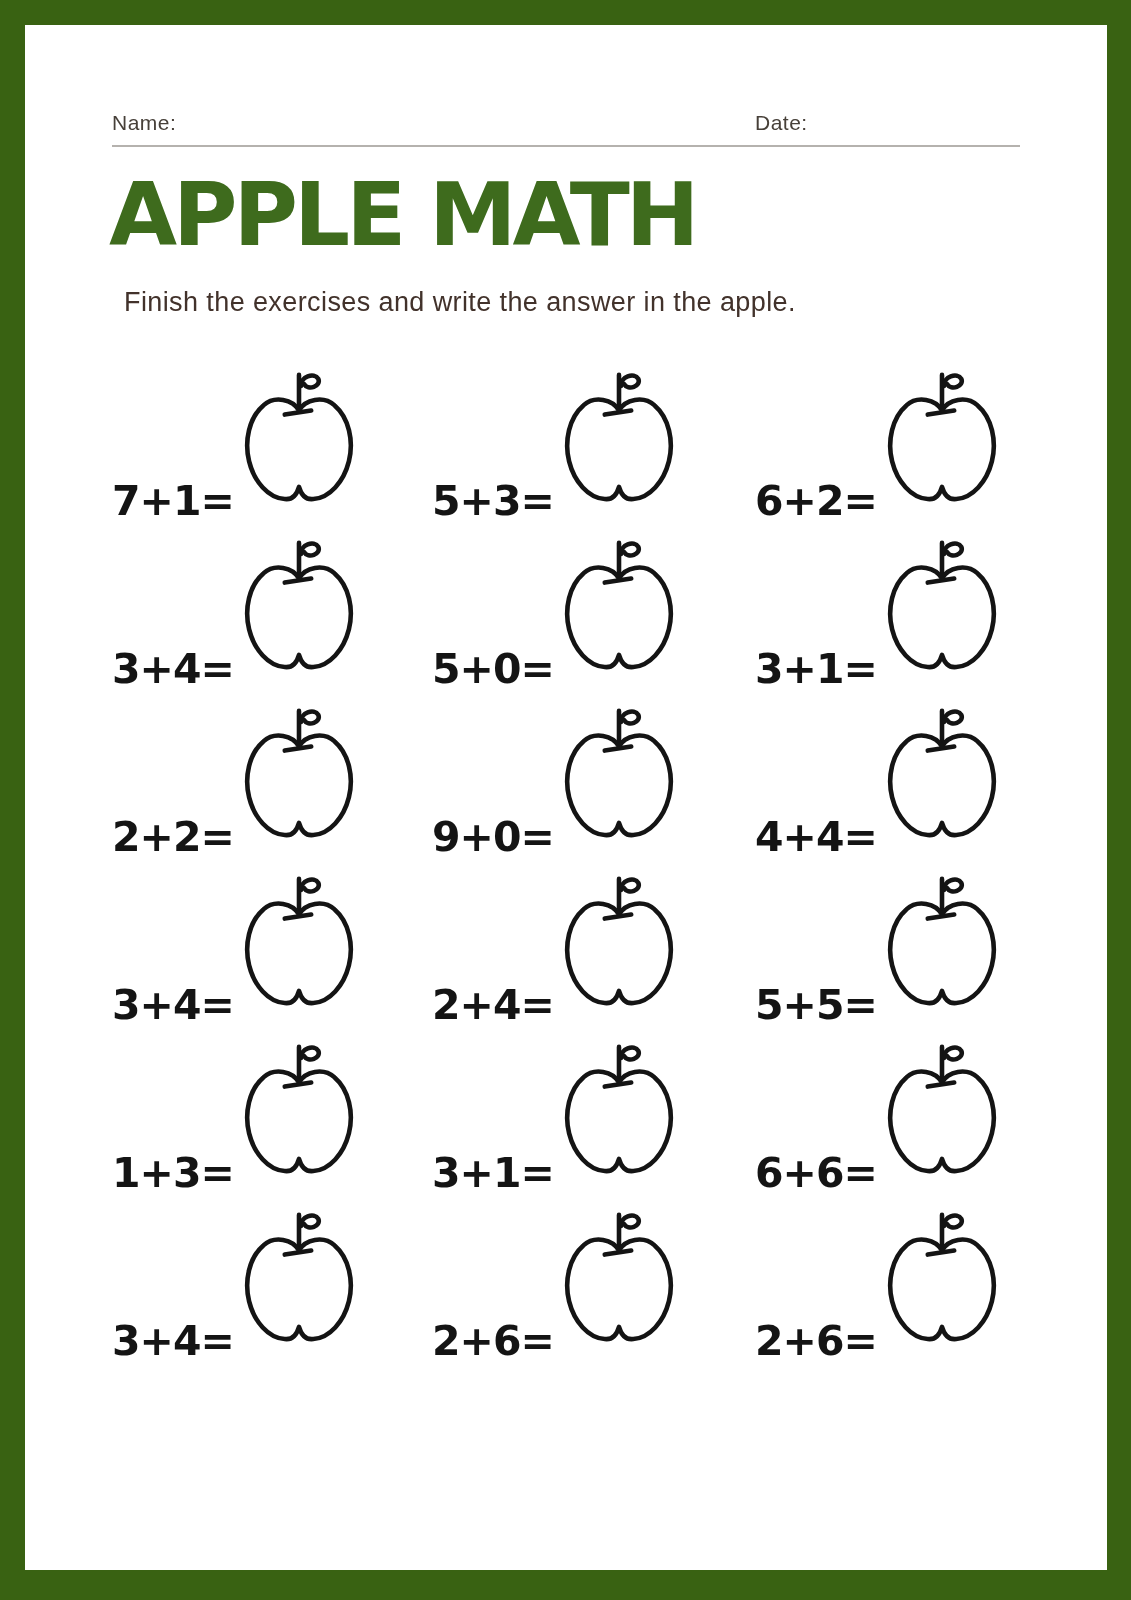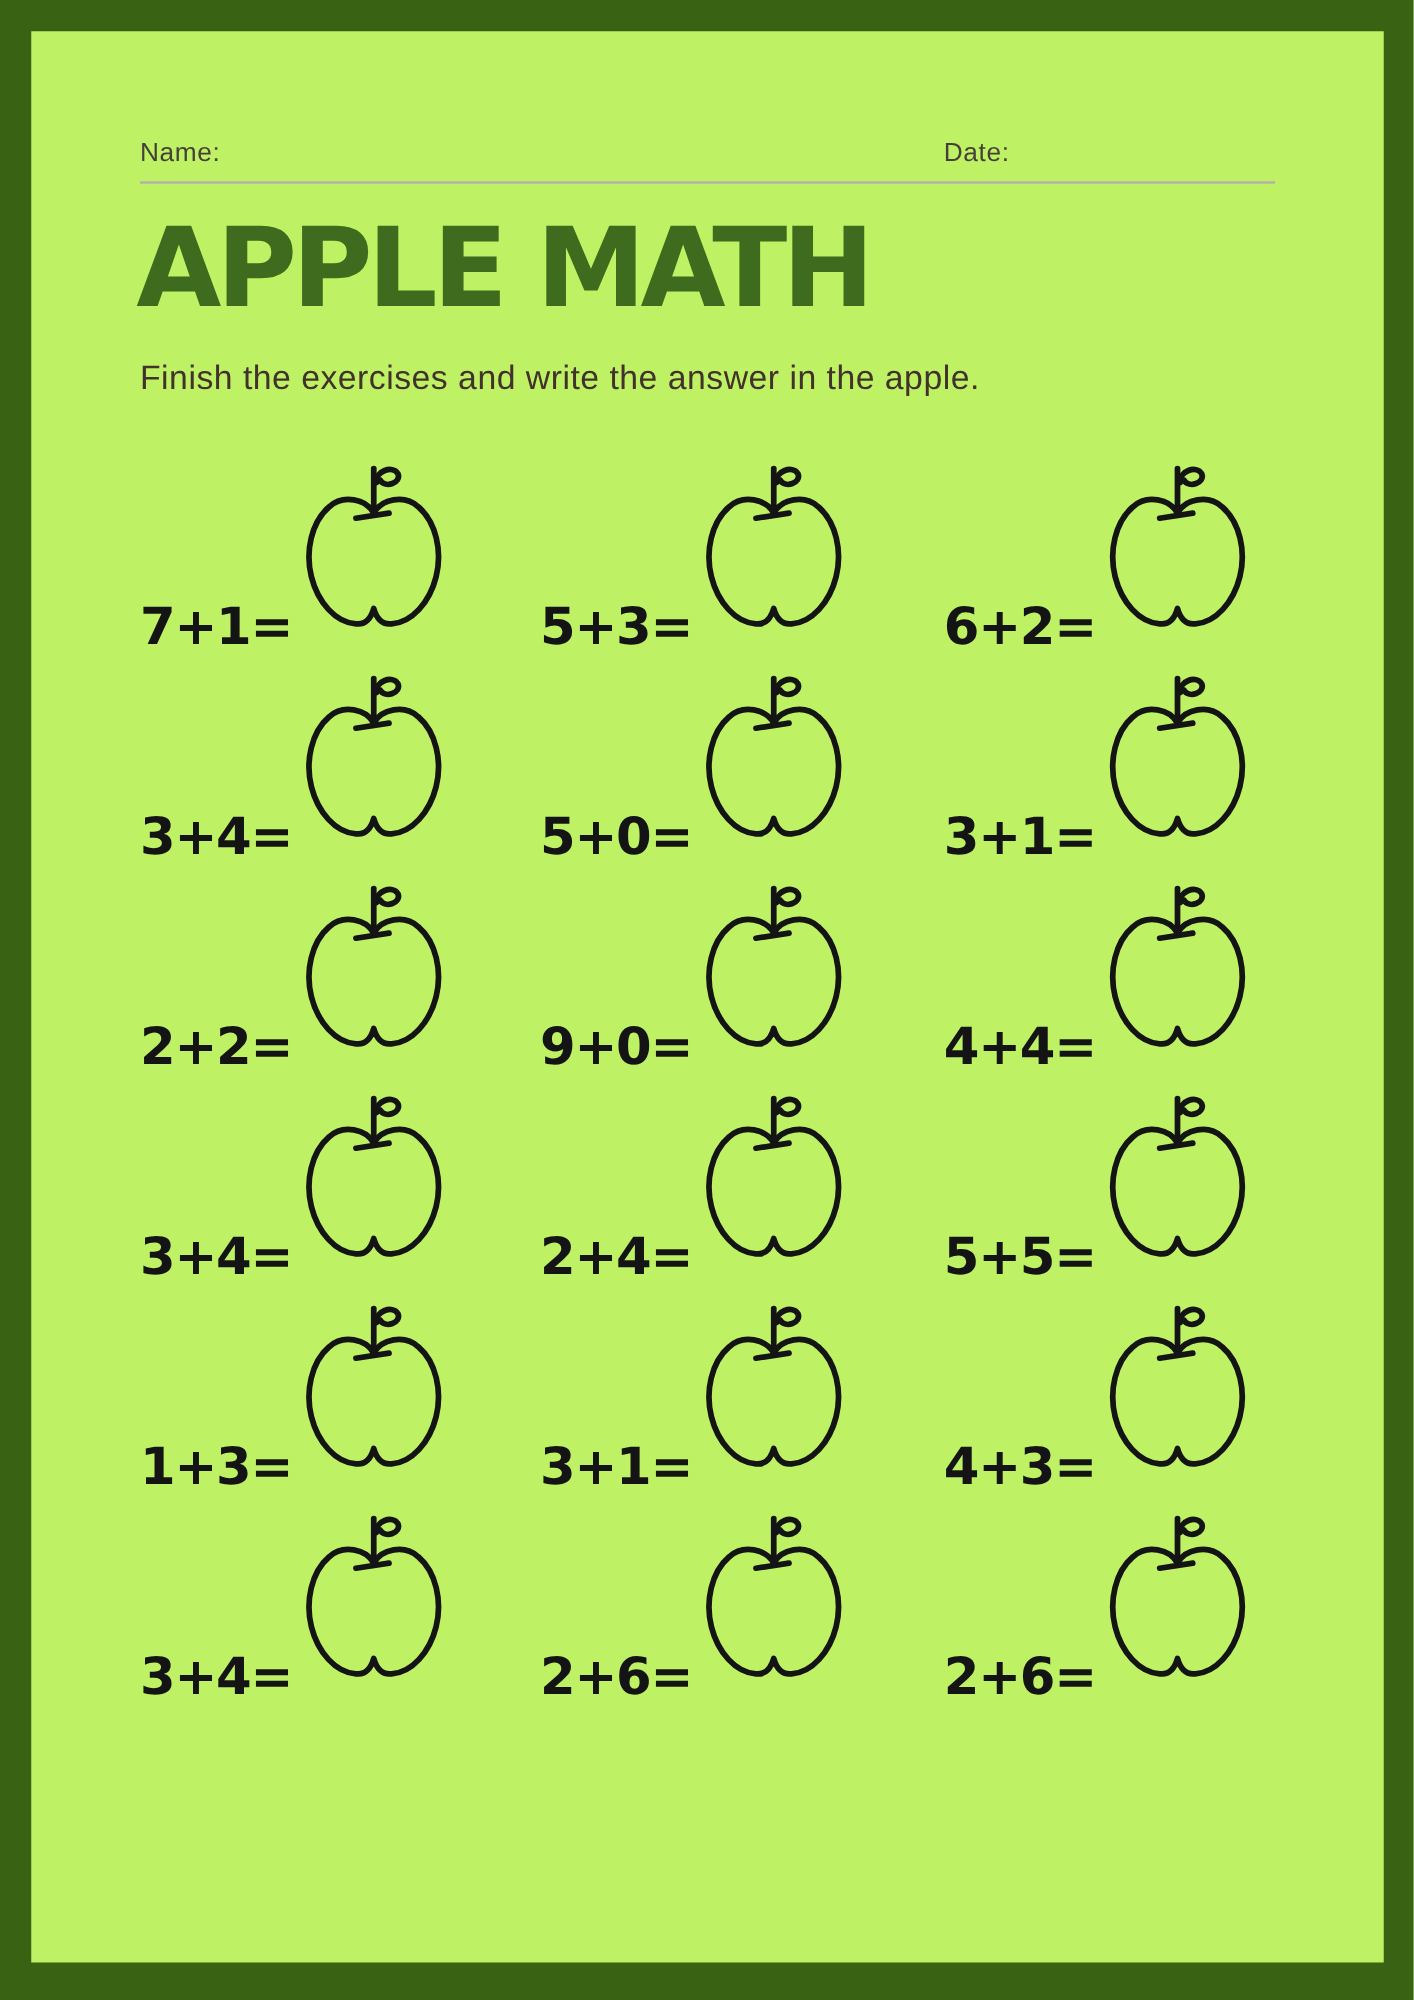--- a/index.html
+++ b/index.html
@@ -15,7 +15,7 @@
   .paper {
     width: 100%;
     height: 100%;
-    background: #bef264;
+    background: #ffffff;
     position: relative;
     padding: 0 0 0 0;
     overflow: hidden;

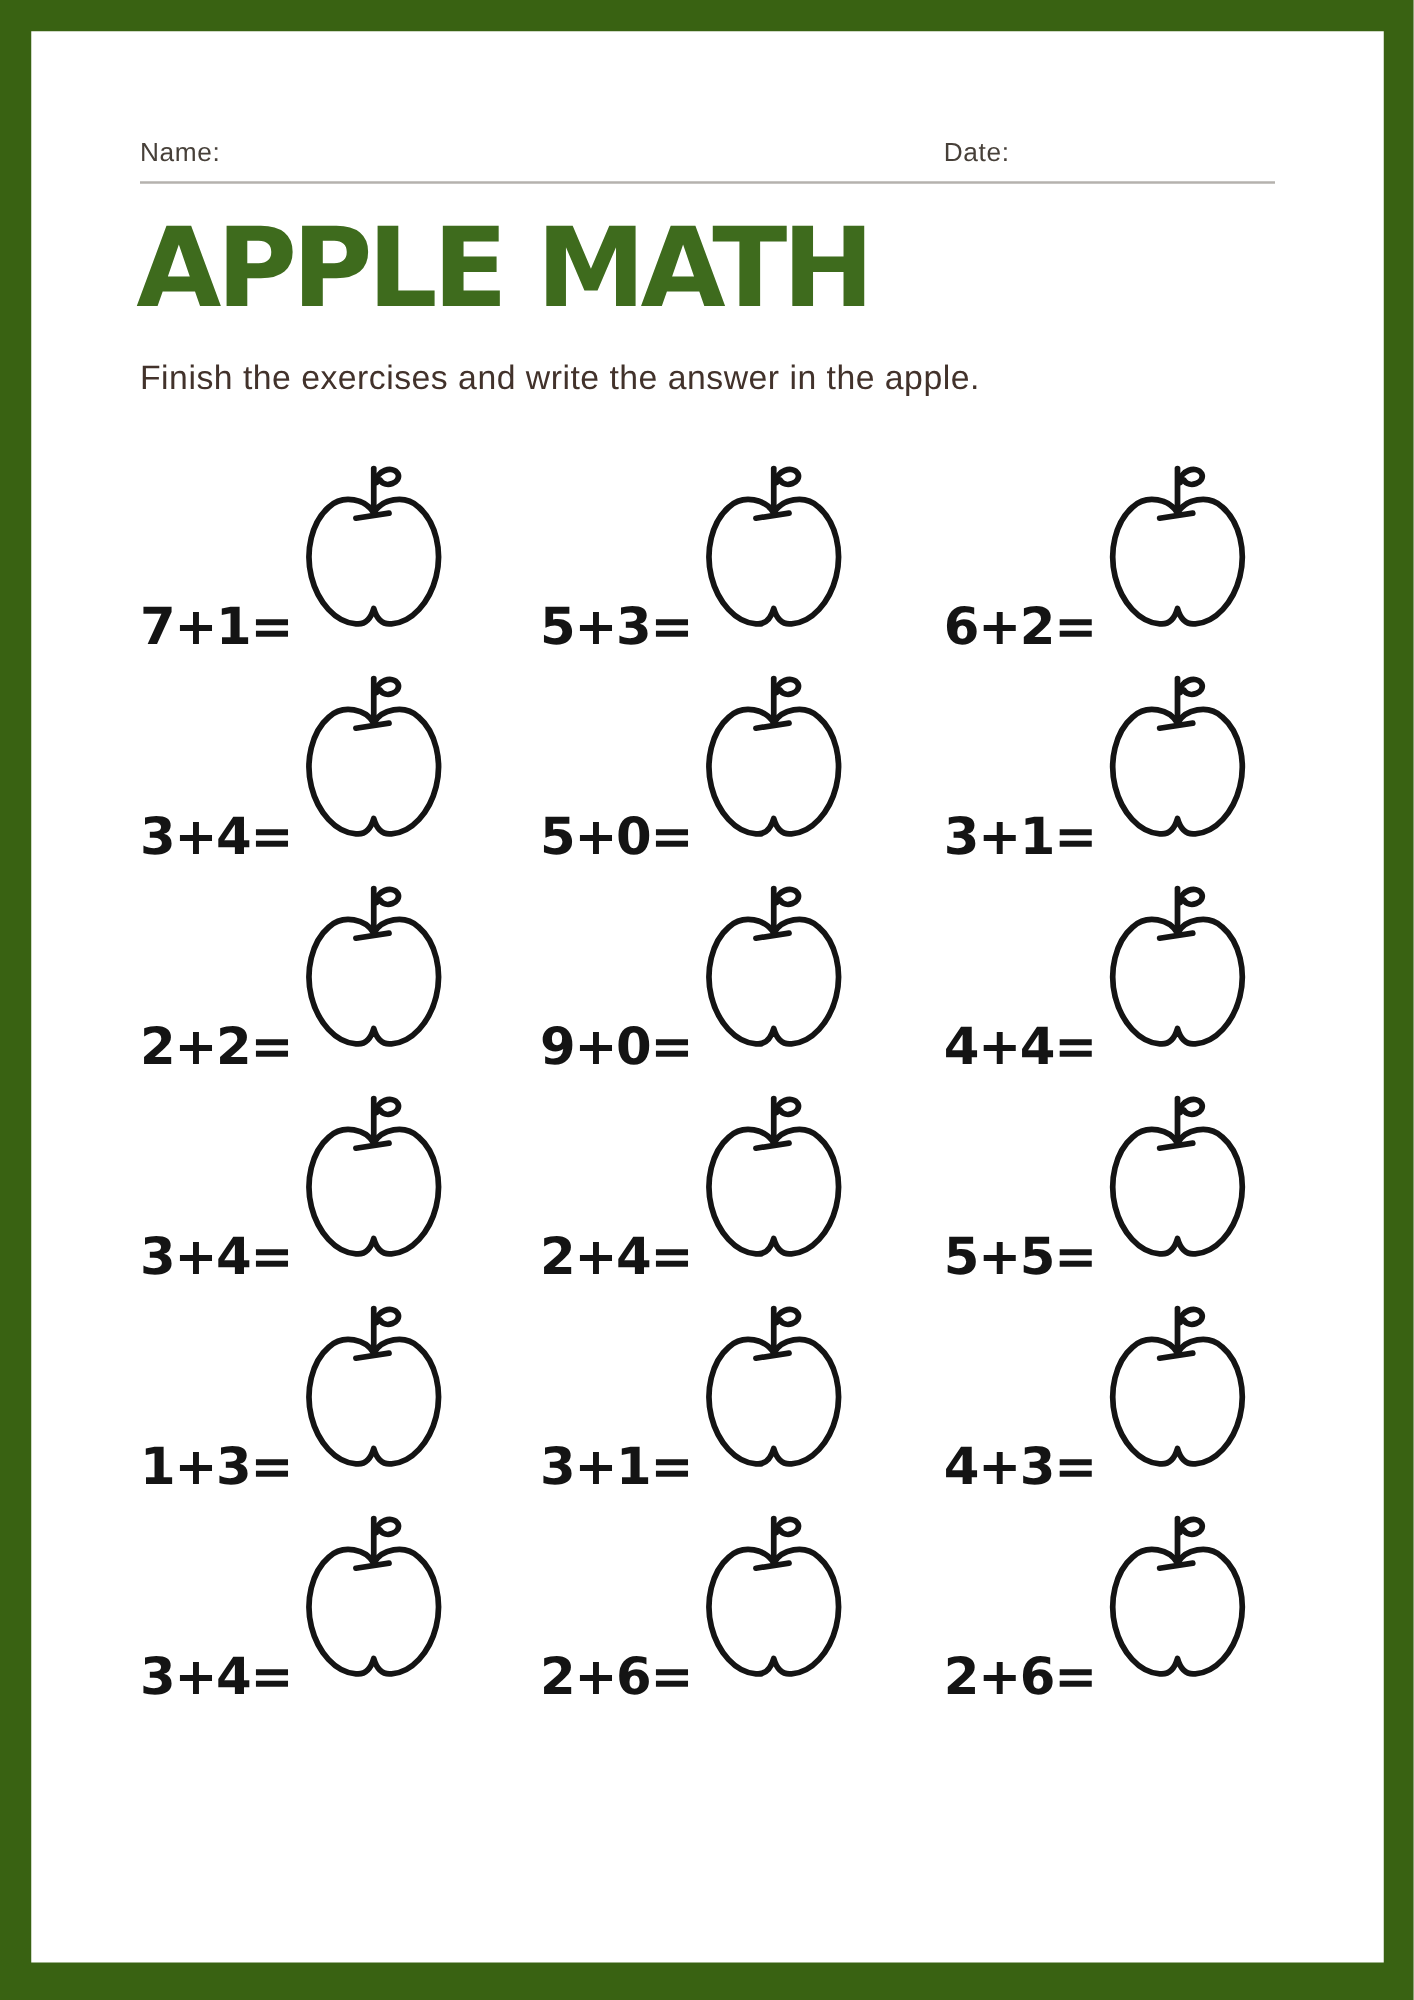--- a/index.html
+++ b/index.html
@@ -55,7 +55,7 @@
   }
   .subtitle {
     position: absolute;
-    left: 87px;
+    left: 99px;
     top: 262px;
     font-size: 27px;
     letter-spacing: 0.4px;

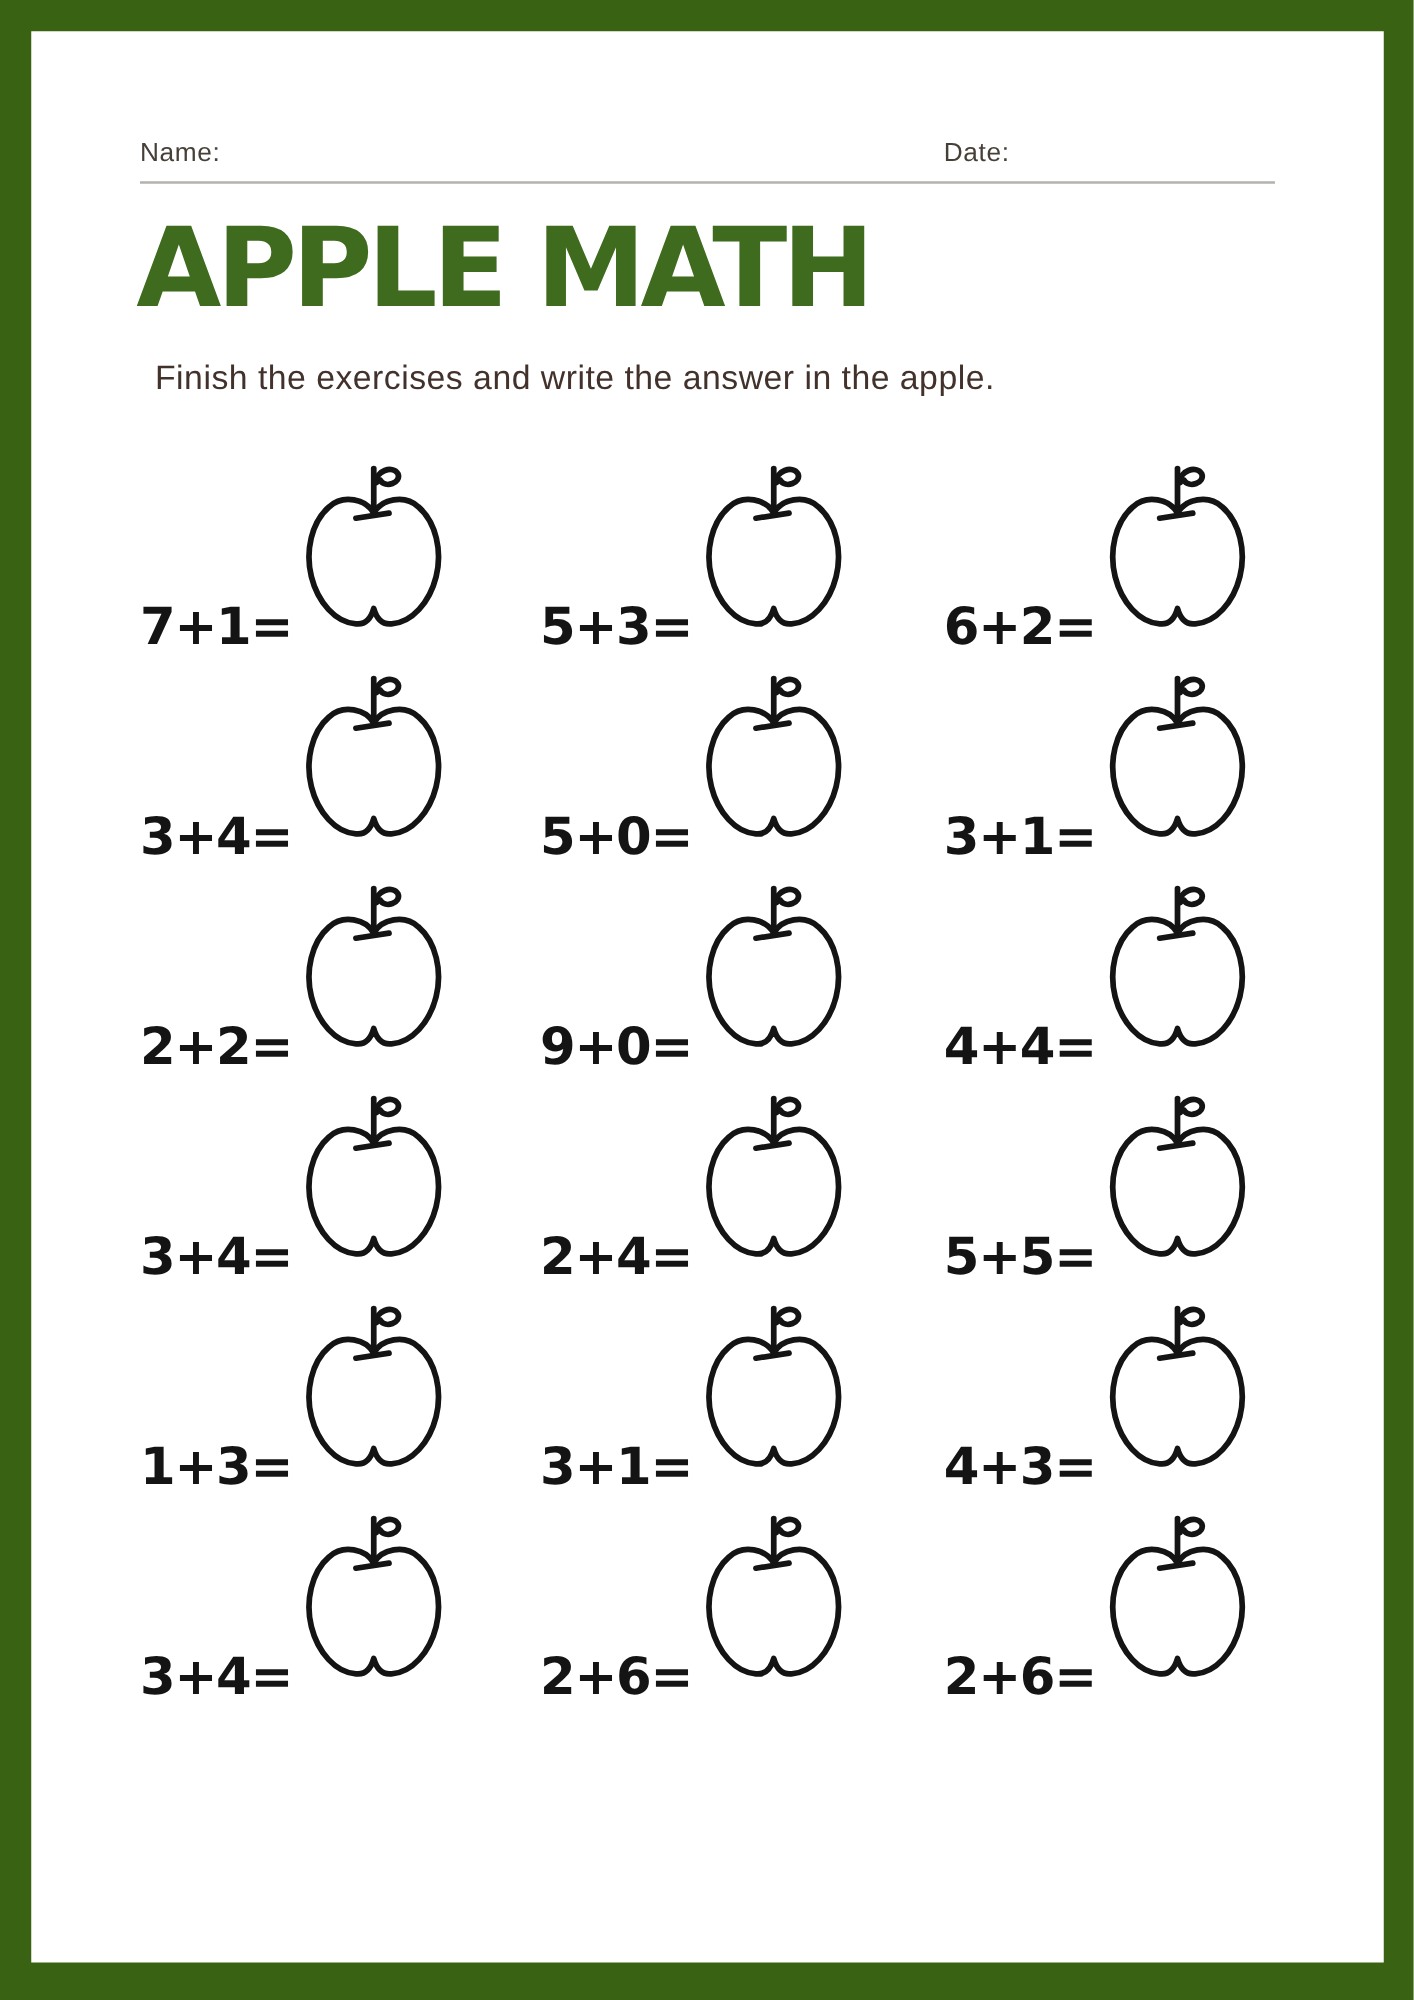--- a/index.html
+++ b/index.html
@@ -420,7 +420,7 @@
   </div>
 
   <div class="cell">
-    <span class="eq">4+3=</span>
+    <span class="eq">6+6=</span>
     <svg class="apple" viewBox="0 0 112 140" aria-hidden="true">
 
       <path d="M 56 40 L 56 7"></path>

